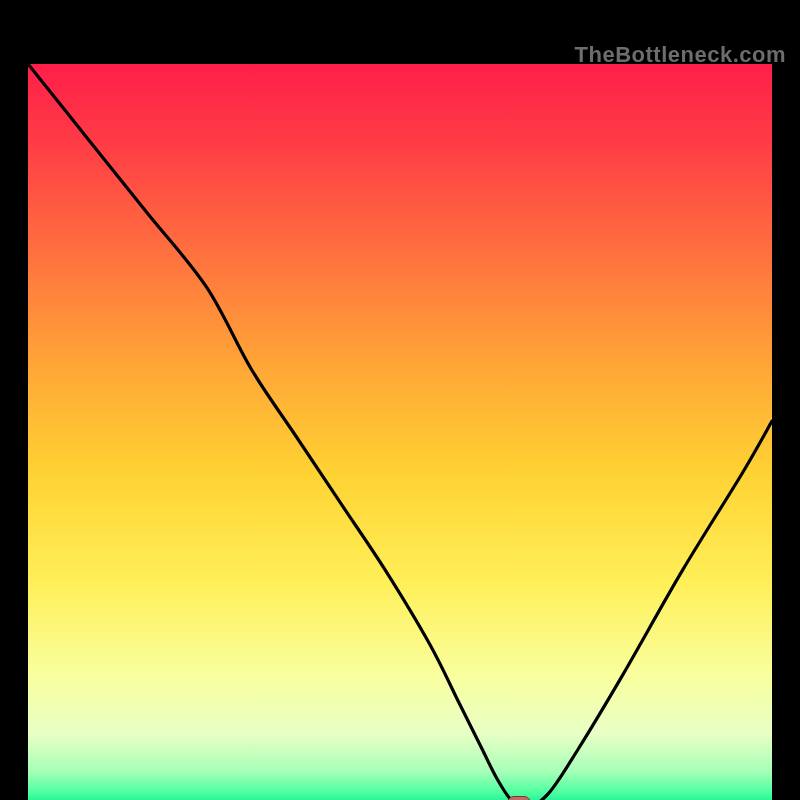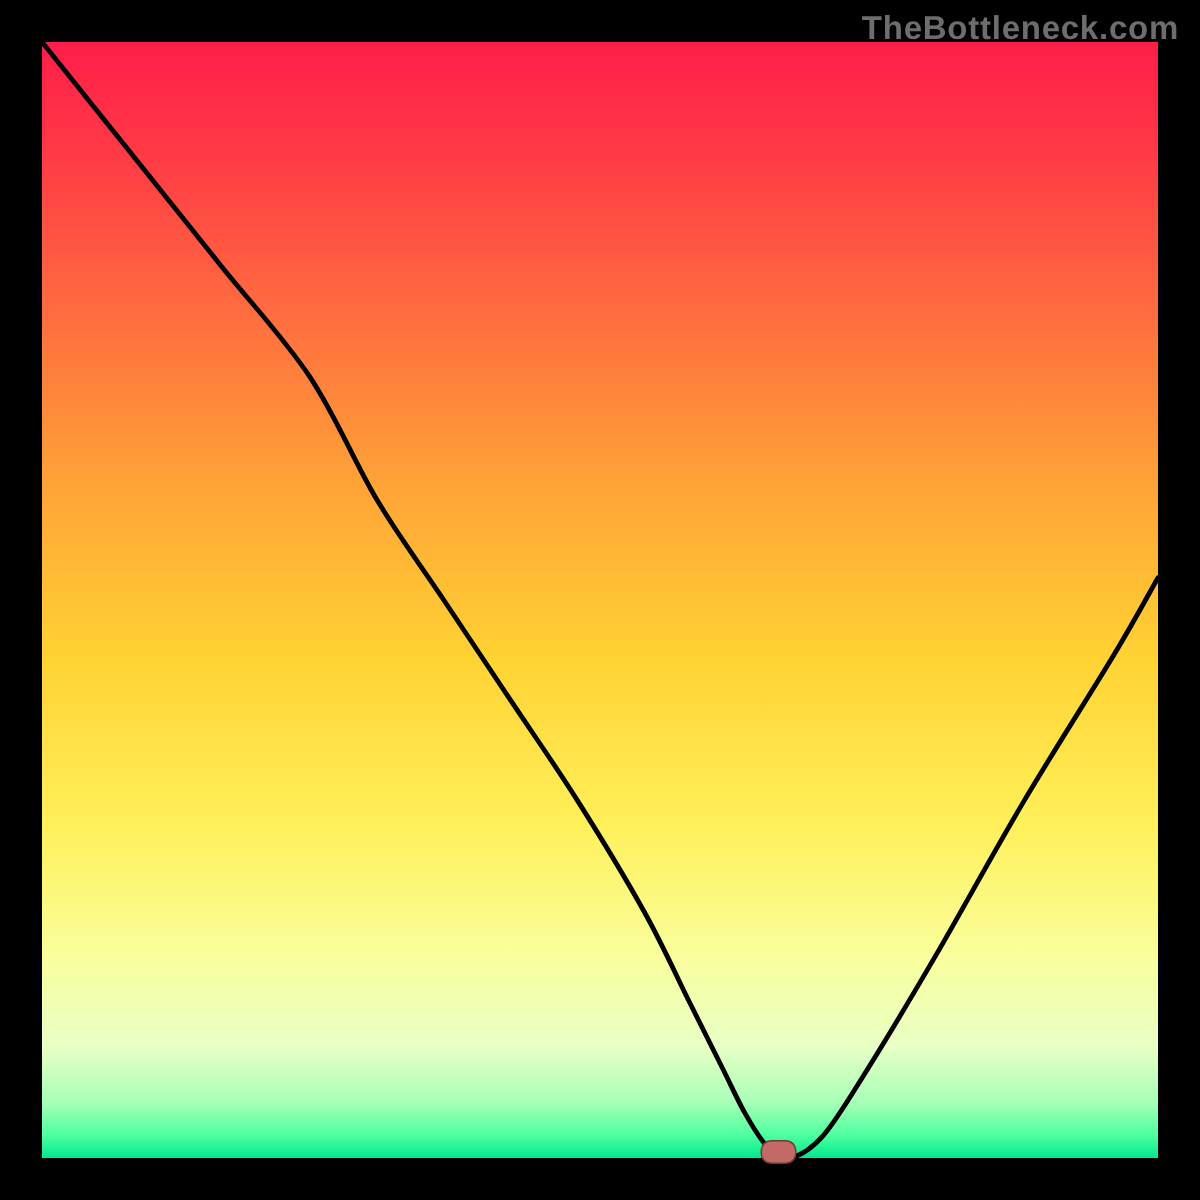--- a/index.html
+++ b/index.html
@@ -15,6 +15,7 @@
     position: relative;
     width: 800px;
     height: 612px;
+    margin-top: 36px;
   }
   
   #watermark {

